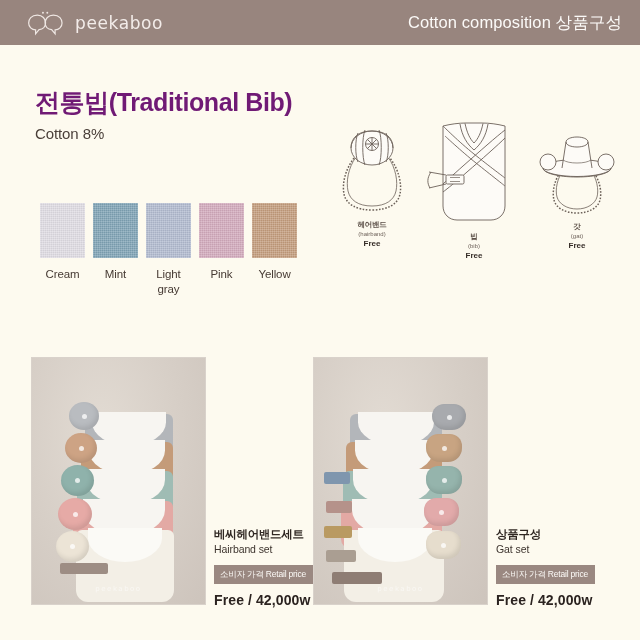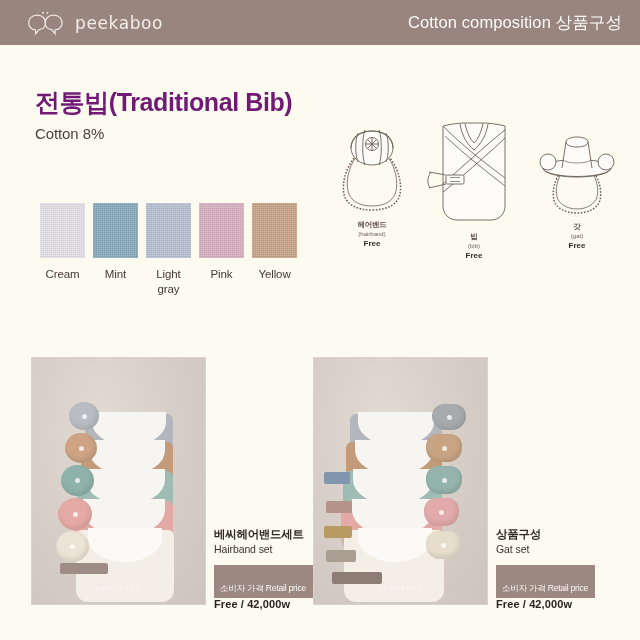--- a/index.html
+++ b/index.html
@@ -239,7 +239,7 @@
     background: #9a8881;
     color: #fdfbf8;
     font-size: 8.5px;
-    padding: 18px 7px 3px 6px;
+    padding: 4px 7px 3px 6px;
     letter-spacing: -0.2px;
     white-space: nowrap;
   }

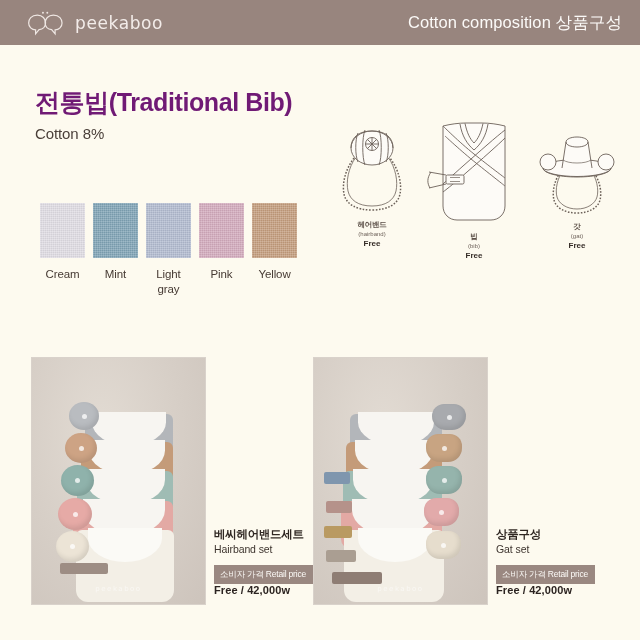--- a/index.html
+++ b/index.html
@@ -244,8 +244,8 @@
     white-space: nowrap;
   }
   .price-value {
-    margin-top: 0;
-    font-size: 11px;
+    margin-top: 8px;
+    font-size: 14px;
     color: #2b2320;
     font-weight: bold;
     letter-spacing: 0.1px;

